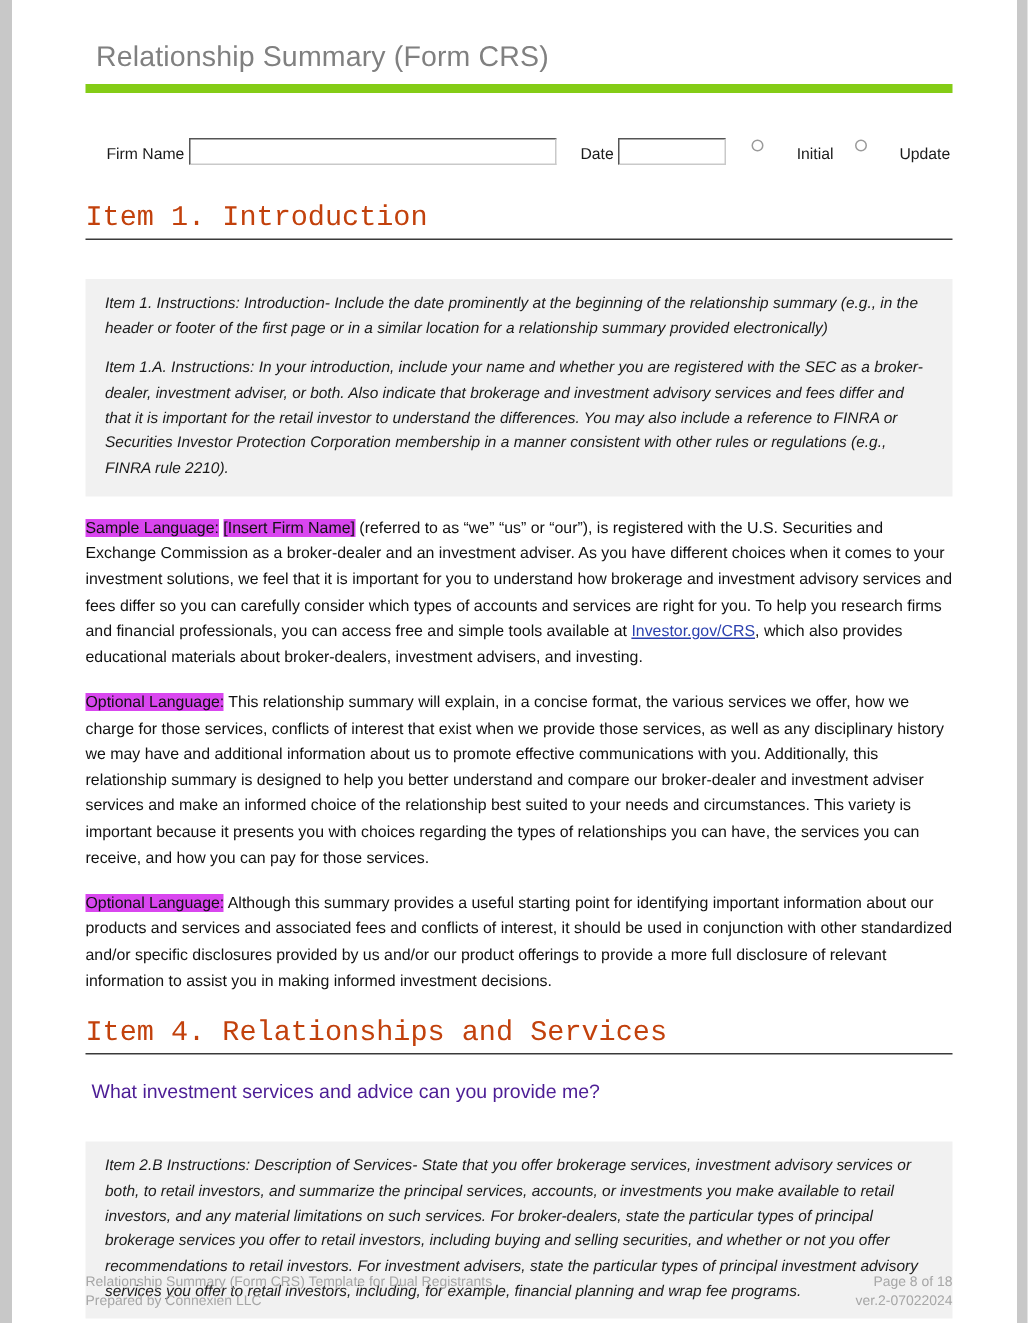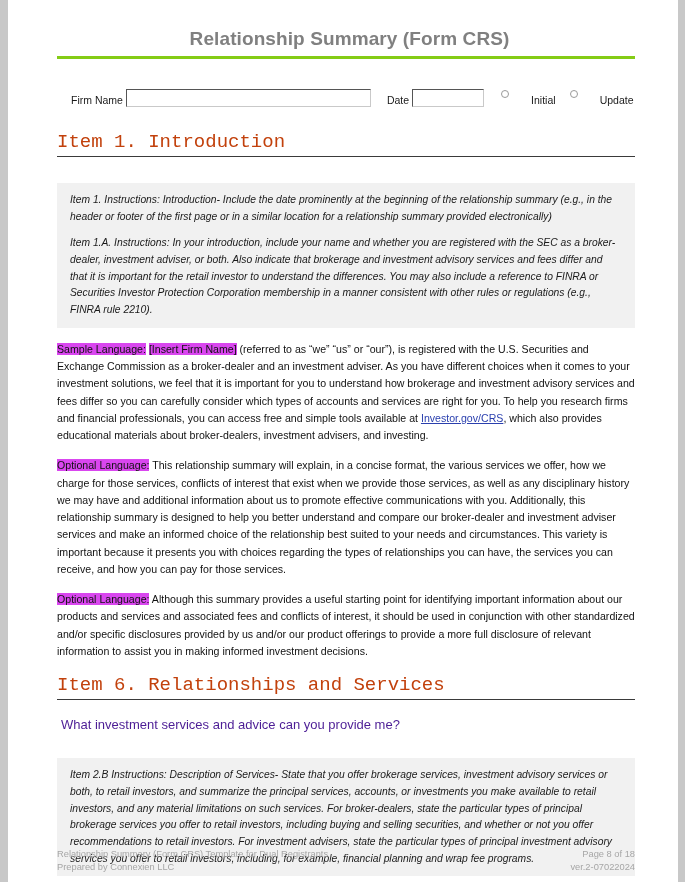--- a/index.html
+++ b/index.html
@@ -34,13 +34,12 @@
   .doc-title {
     font-size: 19px;
     color: #808080;
-    font-weight: bold;
+    font-weight: normal;
     letter-spacing: 0.1px;
     margin: 0;
     padding: 28px 0 6px 7px;
-    border-bottom: 3px solid #84cc16;
+    border-bottom: 6px solid #84cc16;
     white-space: nowrap;
-    text-align: center;
   }
 
   

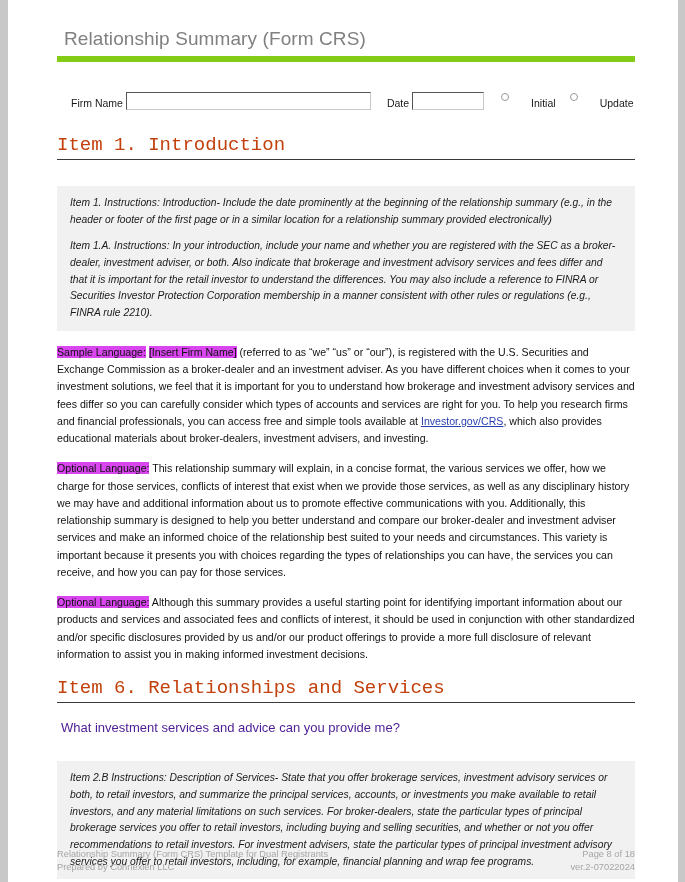--- a/index.html
+++ b/index.html
@@ -203,7 +203,7 @@
 
     <p class="body-para"><span class="hl">Optional Language:</span><span> Although this summary provides a useful starting point for identifying important information about our products and services and associated fees and conflicts of interest, it should be used in conjunction with other standardized and/or specific disclosures provided by us and/or our product offerings to provide a more full disclosure of relevant information to assist you in making informed investment decisions.</span></p>
 
-    <h2 class="section-head h-item2">Item 6. Relationships and Services</h2>
+    <h2 class="section-head h-item2">Item 4. Relationships and Services</h2>
 
     <h3 class="sub-head">What investment services and advice can you provide me?</h3>
 

